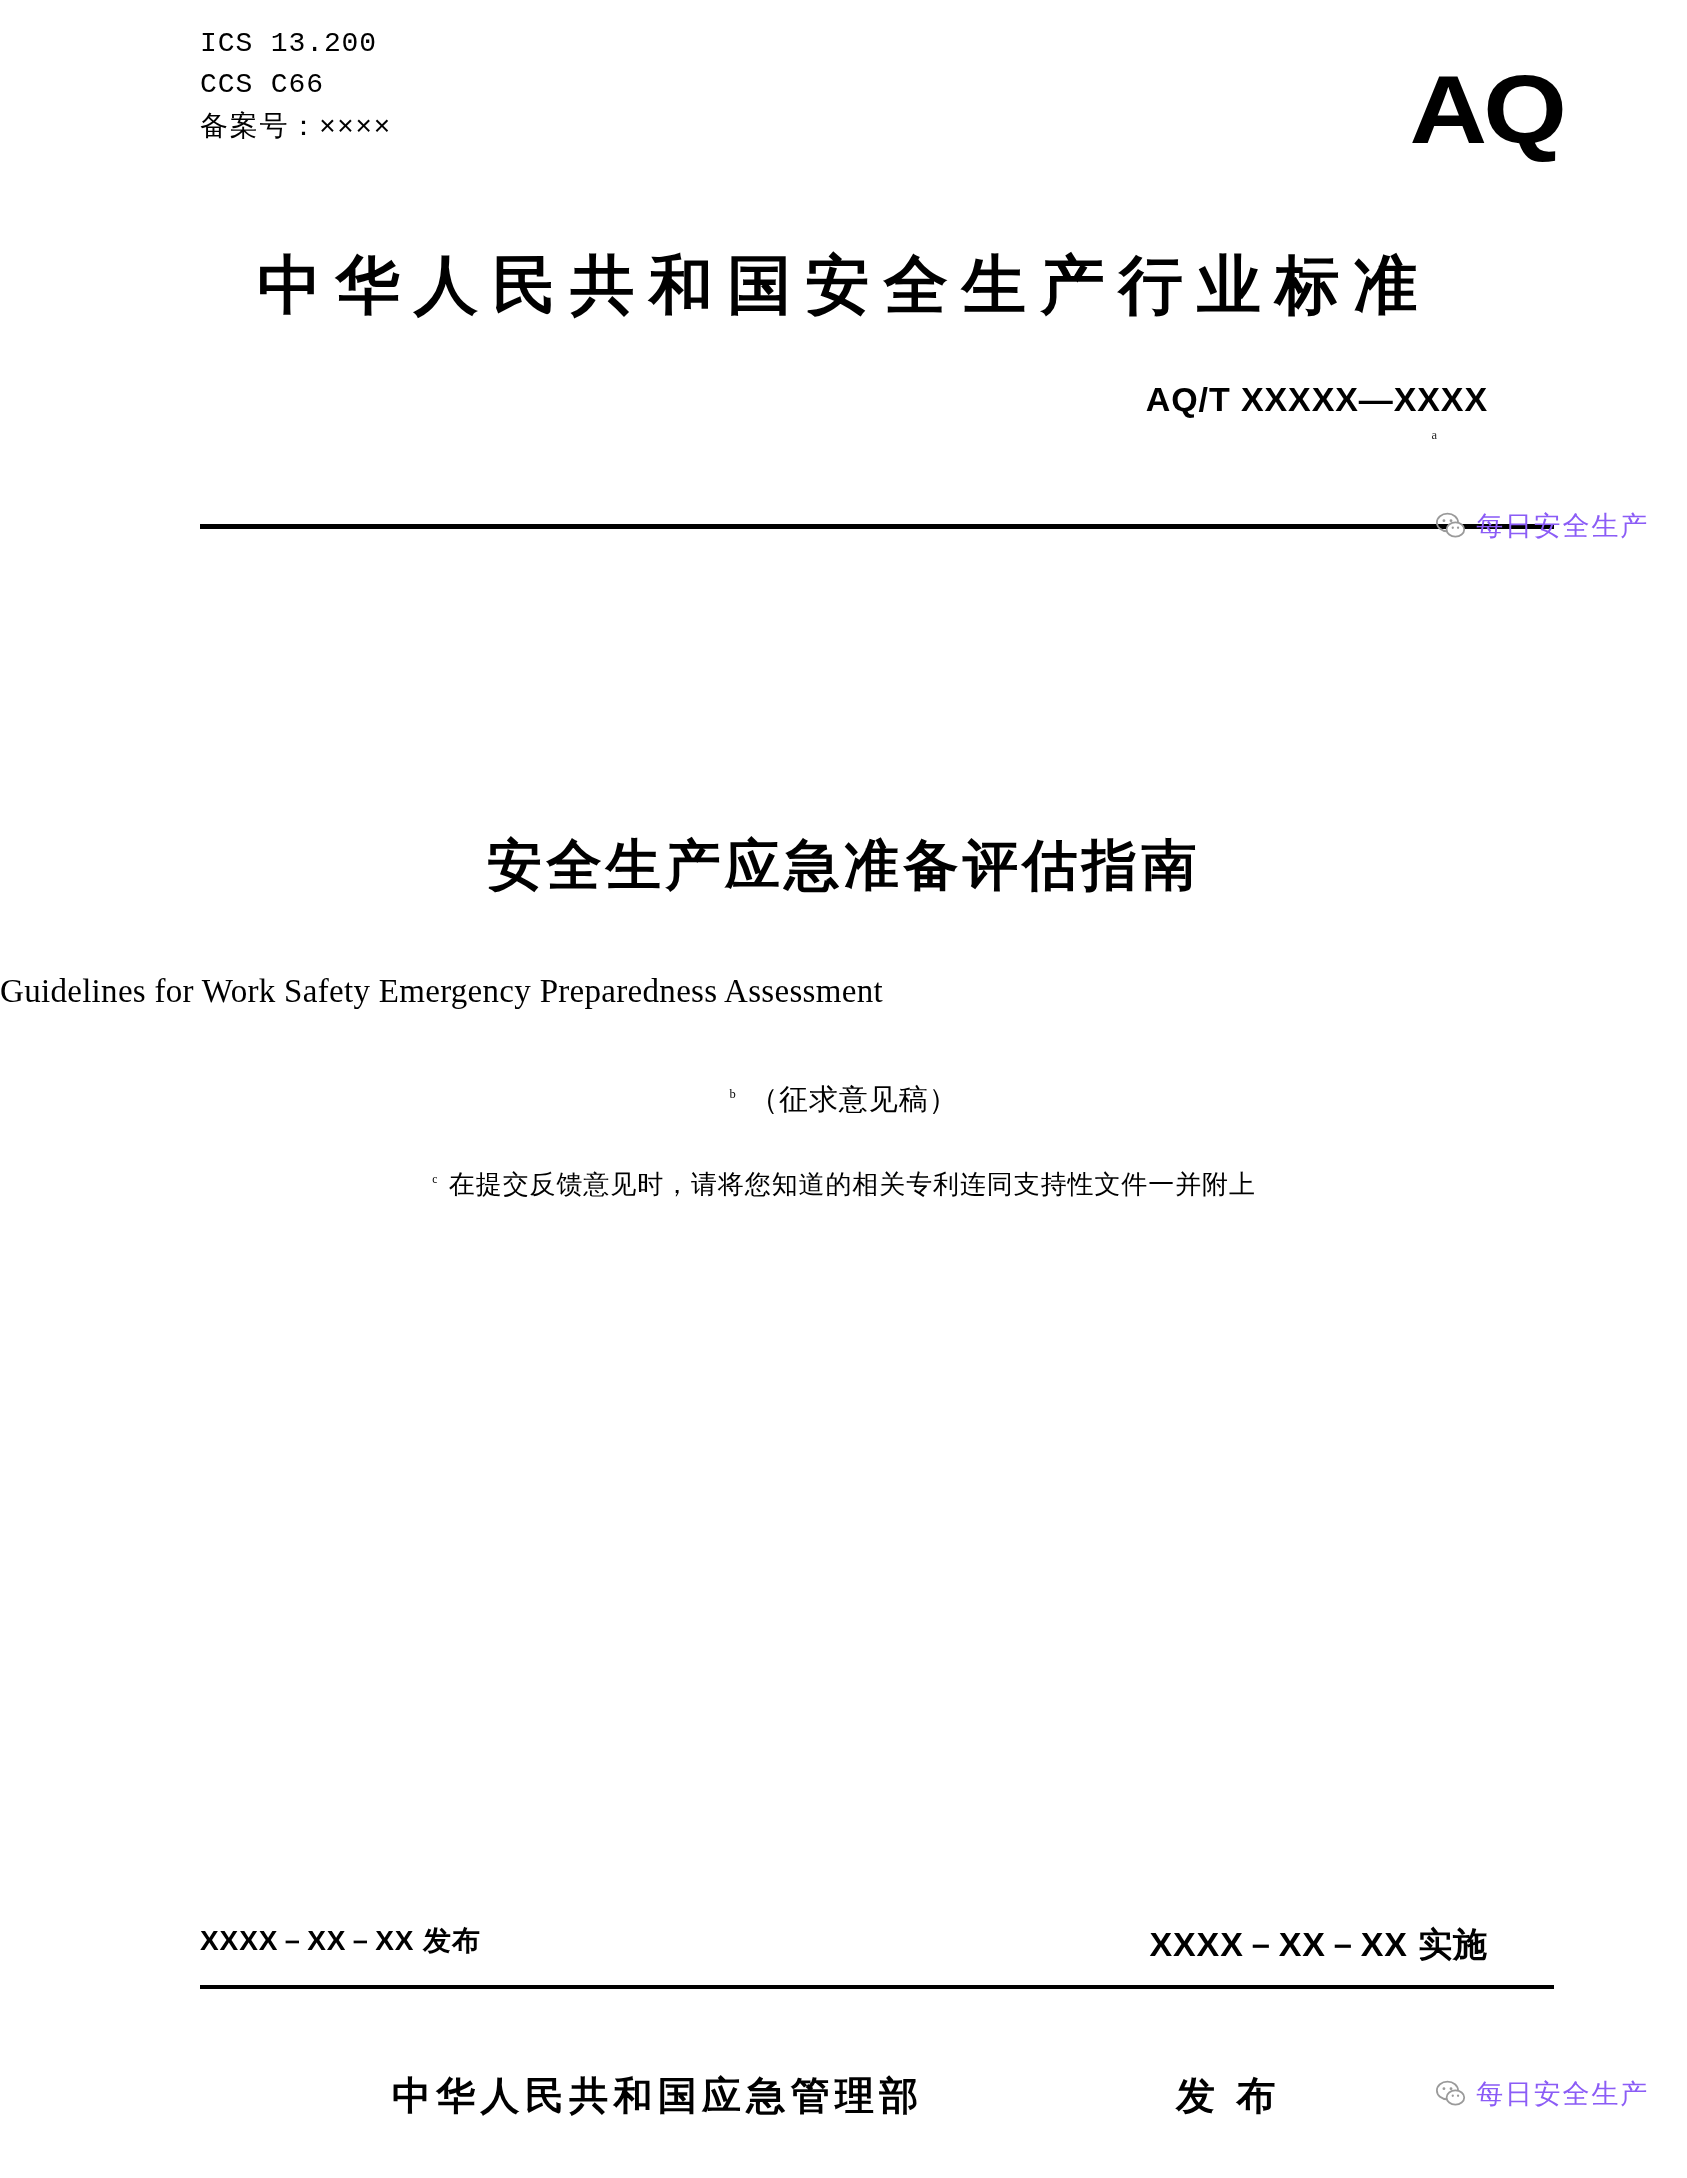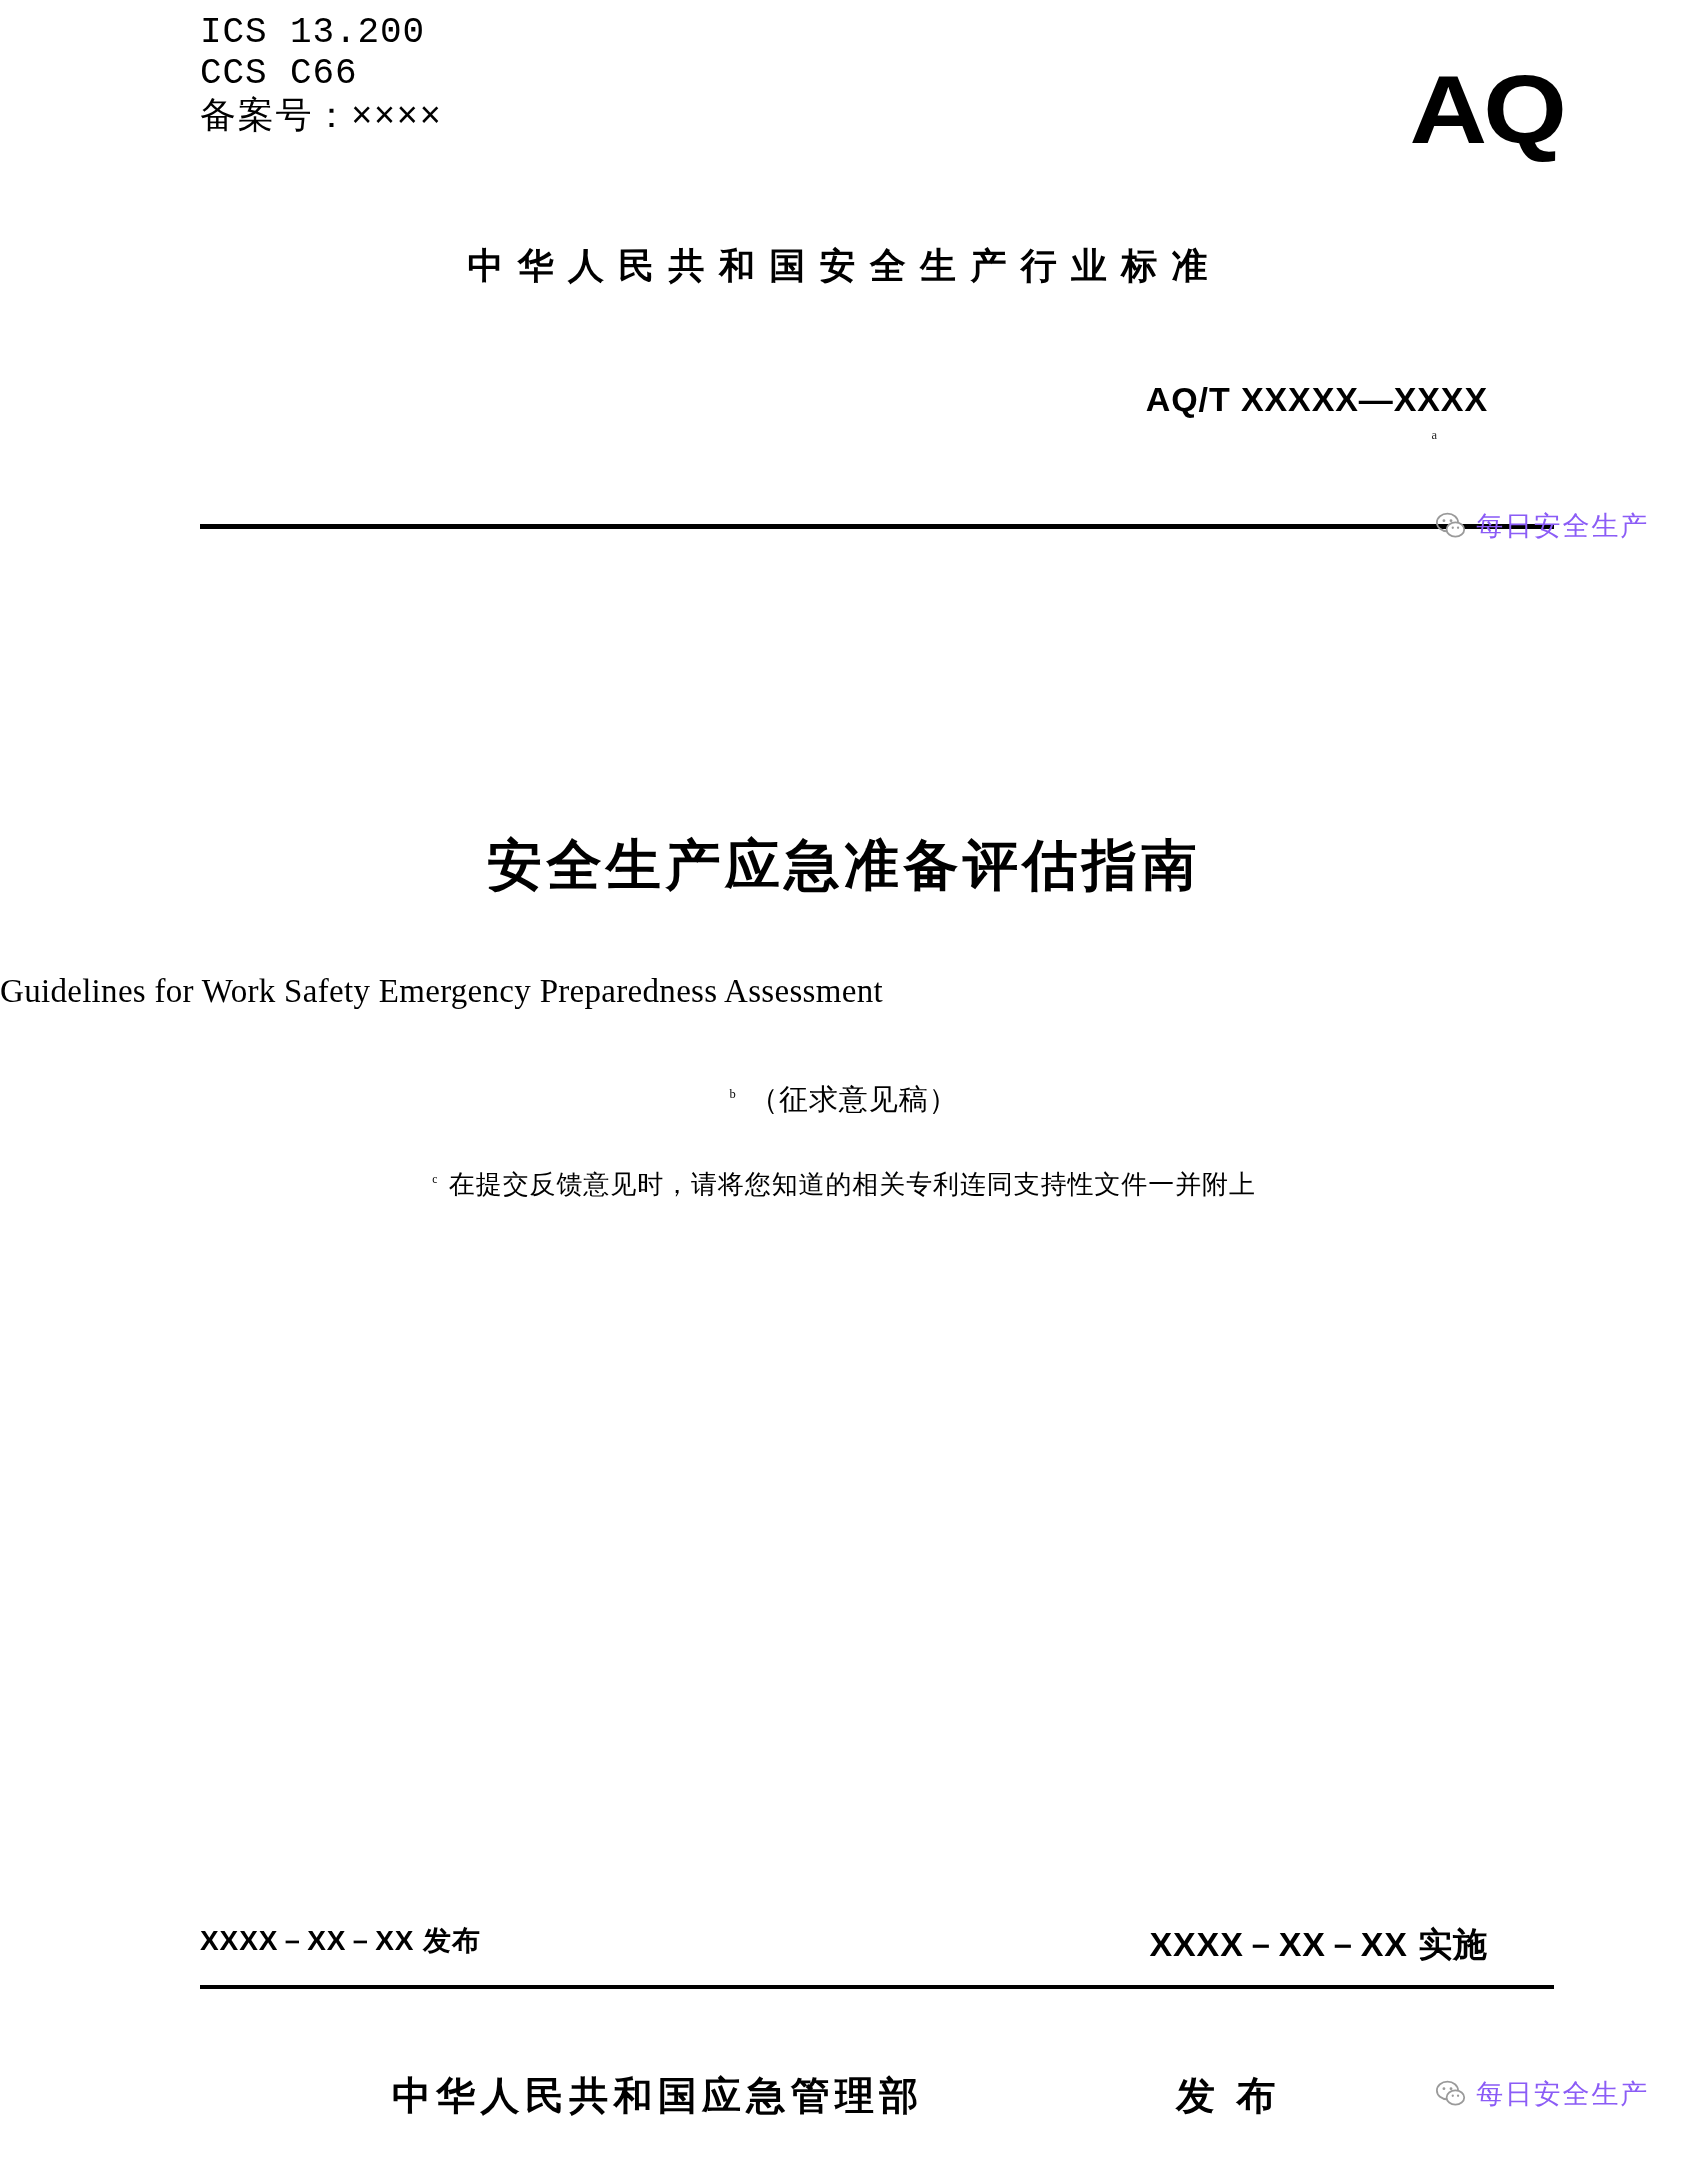--- a/index.html
+++ b/index.html
@@ -28,9 +28,9 @@
   .ics-block {
     position: absolute;
     left: 200px;
-    top: 12px;
+    top: 23px;
     font-family: "Liberation Mono", monospace;
-    font-size: 36px;
+    font-size: 28px;
     line-height: 41px;
     letter-spacing: 0.9px;
   }

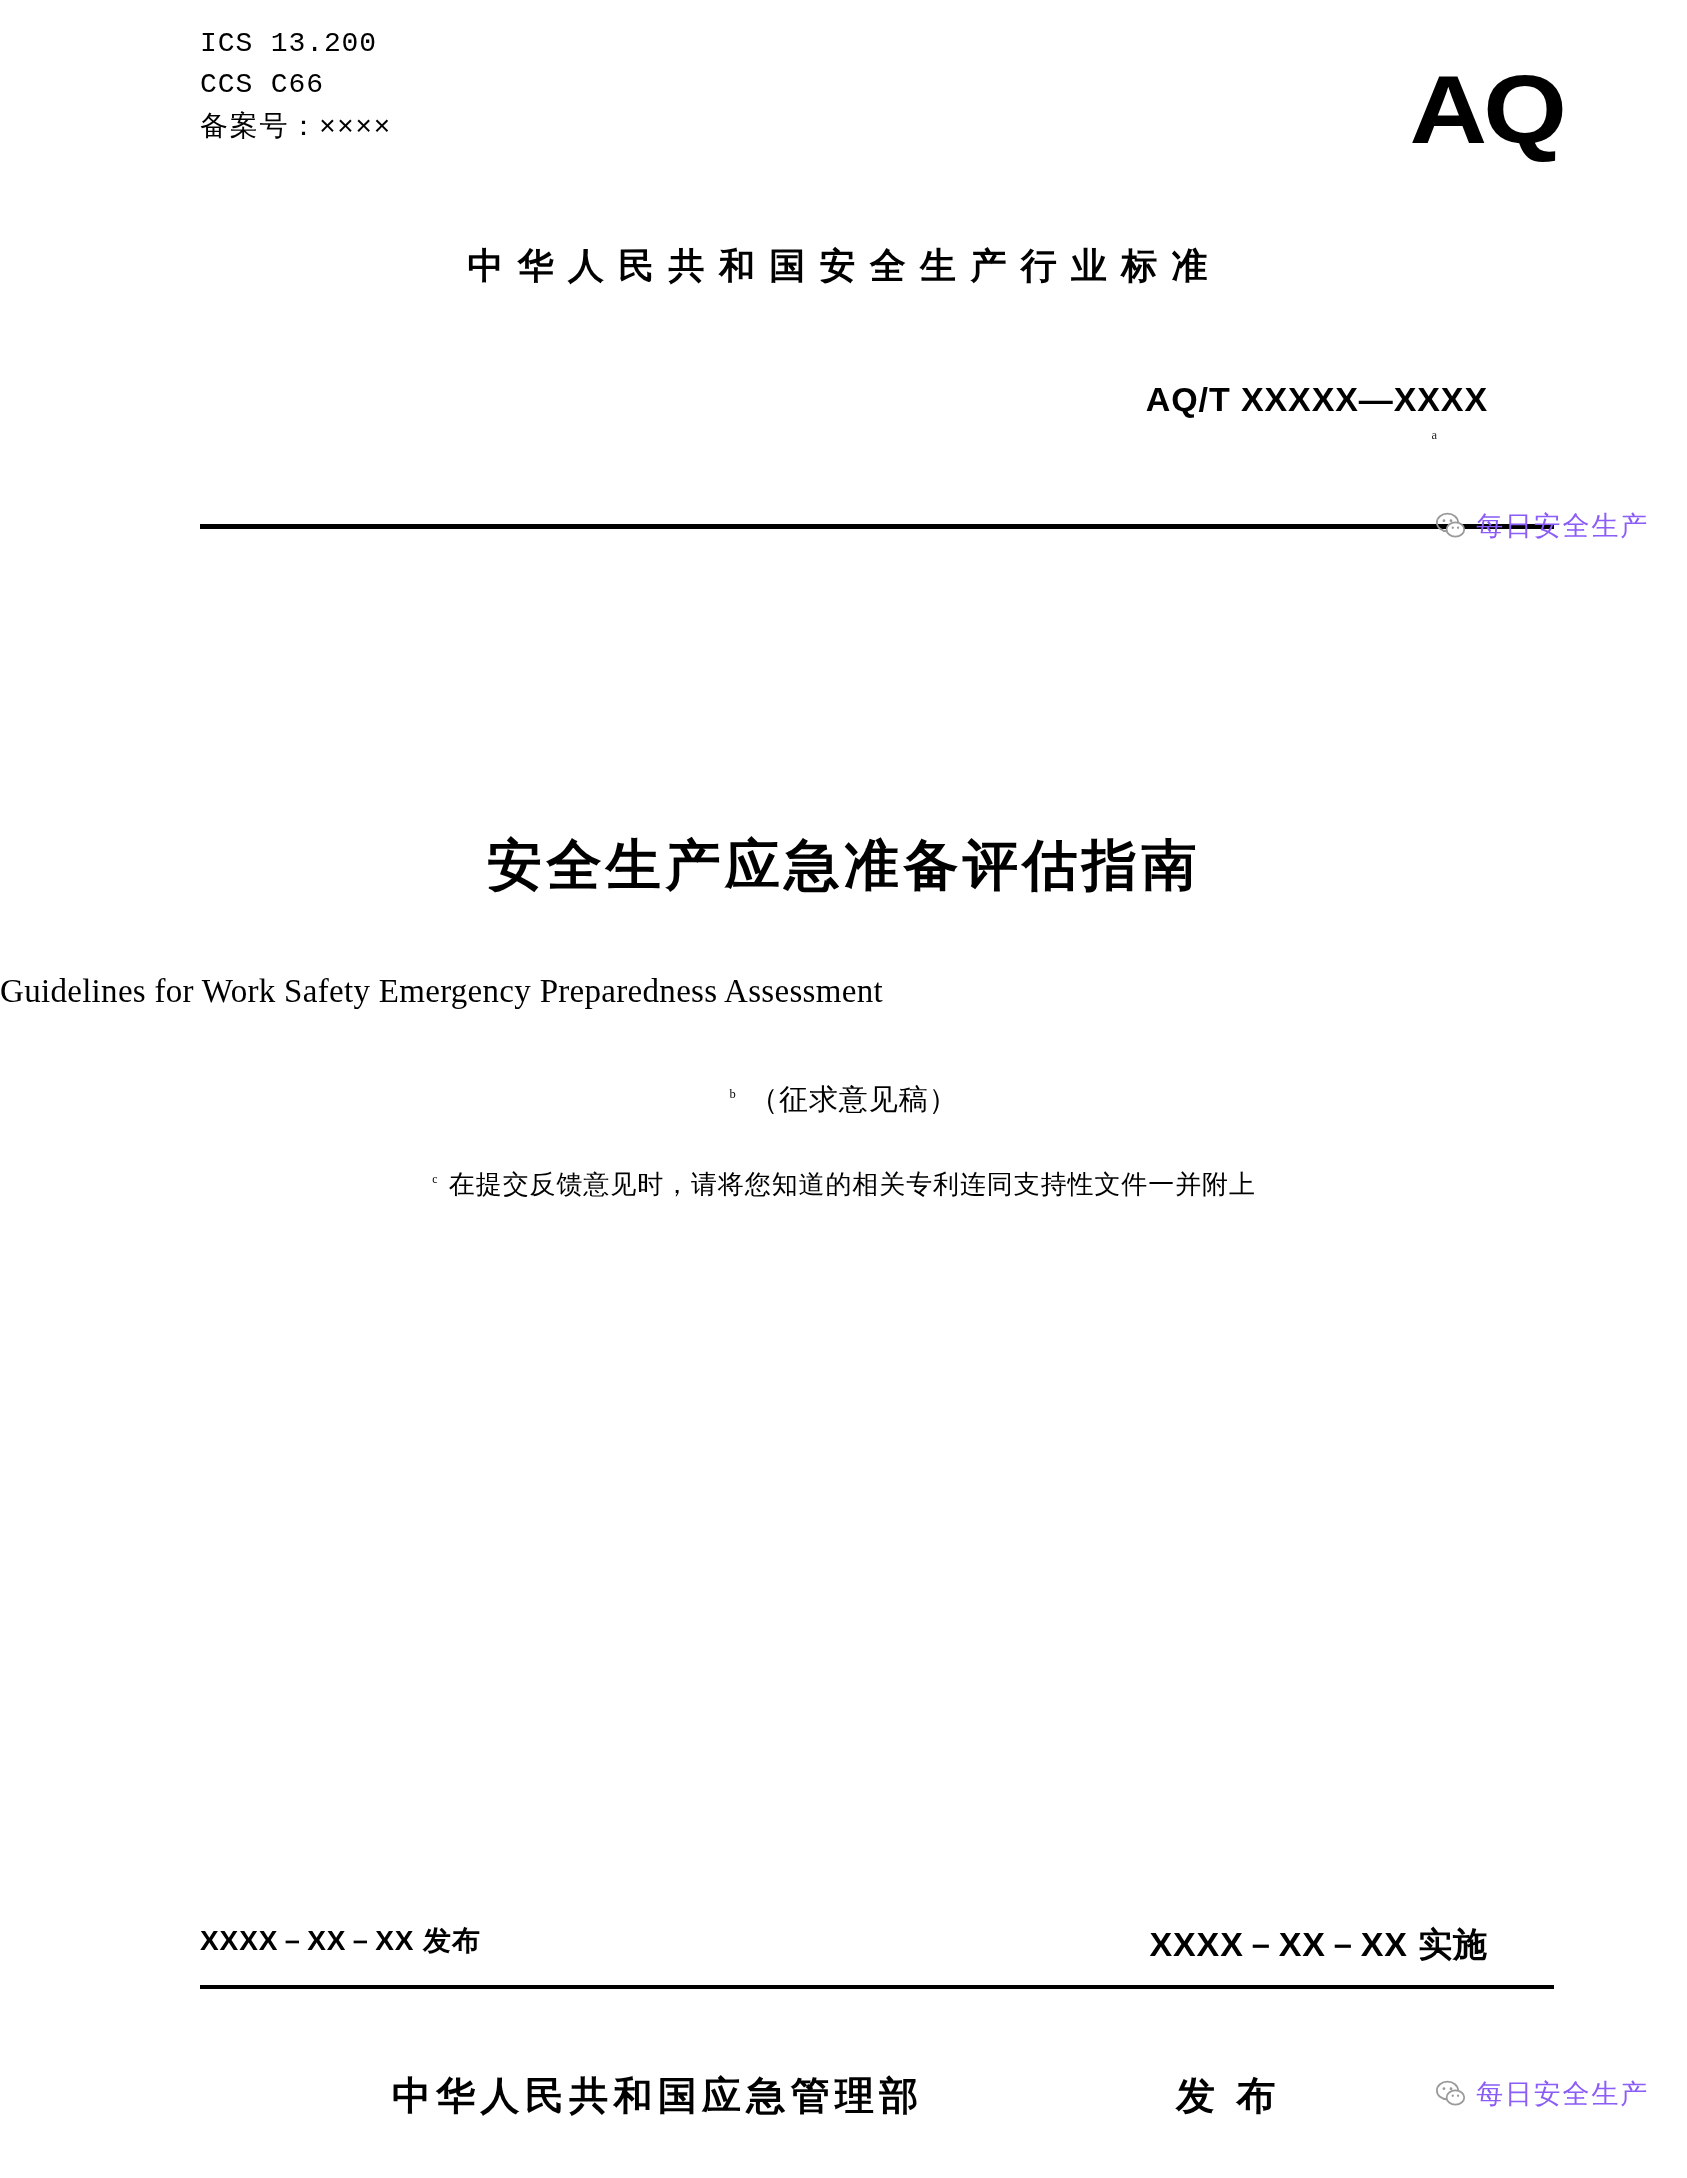--- a/index.html
+++ b/index.html
@@ -62,7 +62,7 @@
     top: 242px;
     text-align: center;
     font-family: "Liberation Sans", sans-serif;
-    font-size: 36px;
+    font-size: 64px;
     font-weight: bold;
     letter-spacing: 14.3px;
     padding-left: 14.3px;

